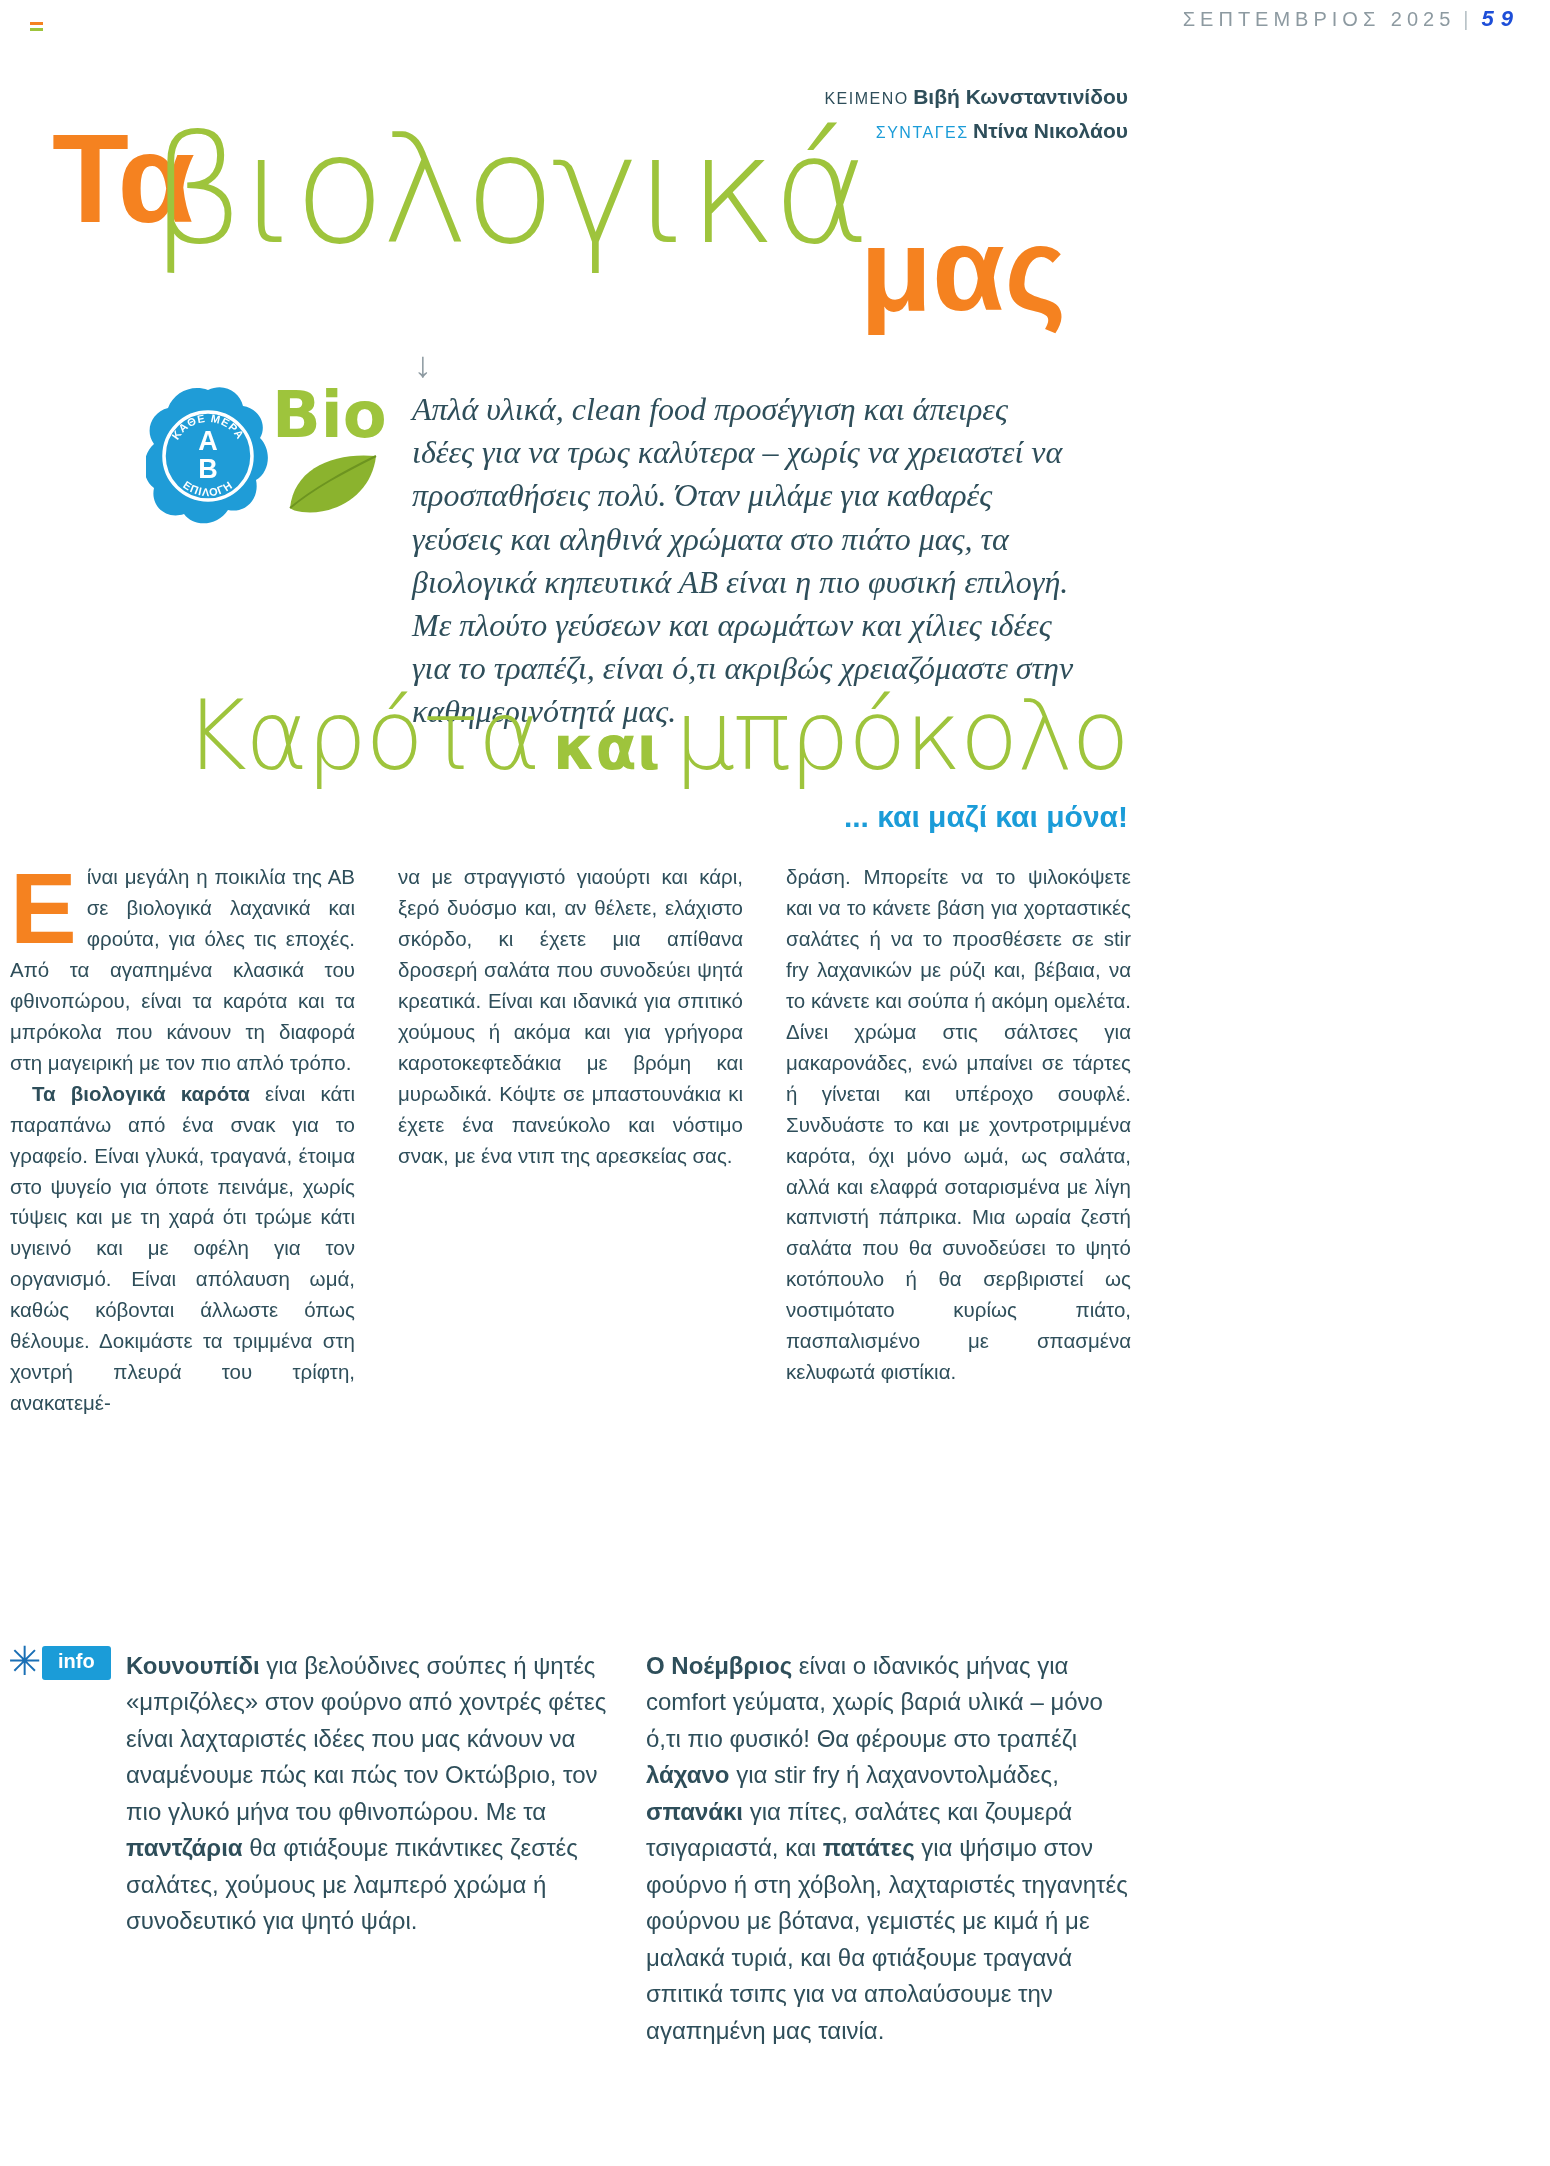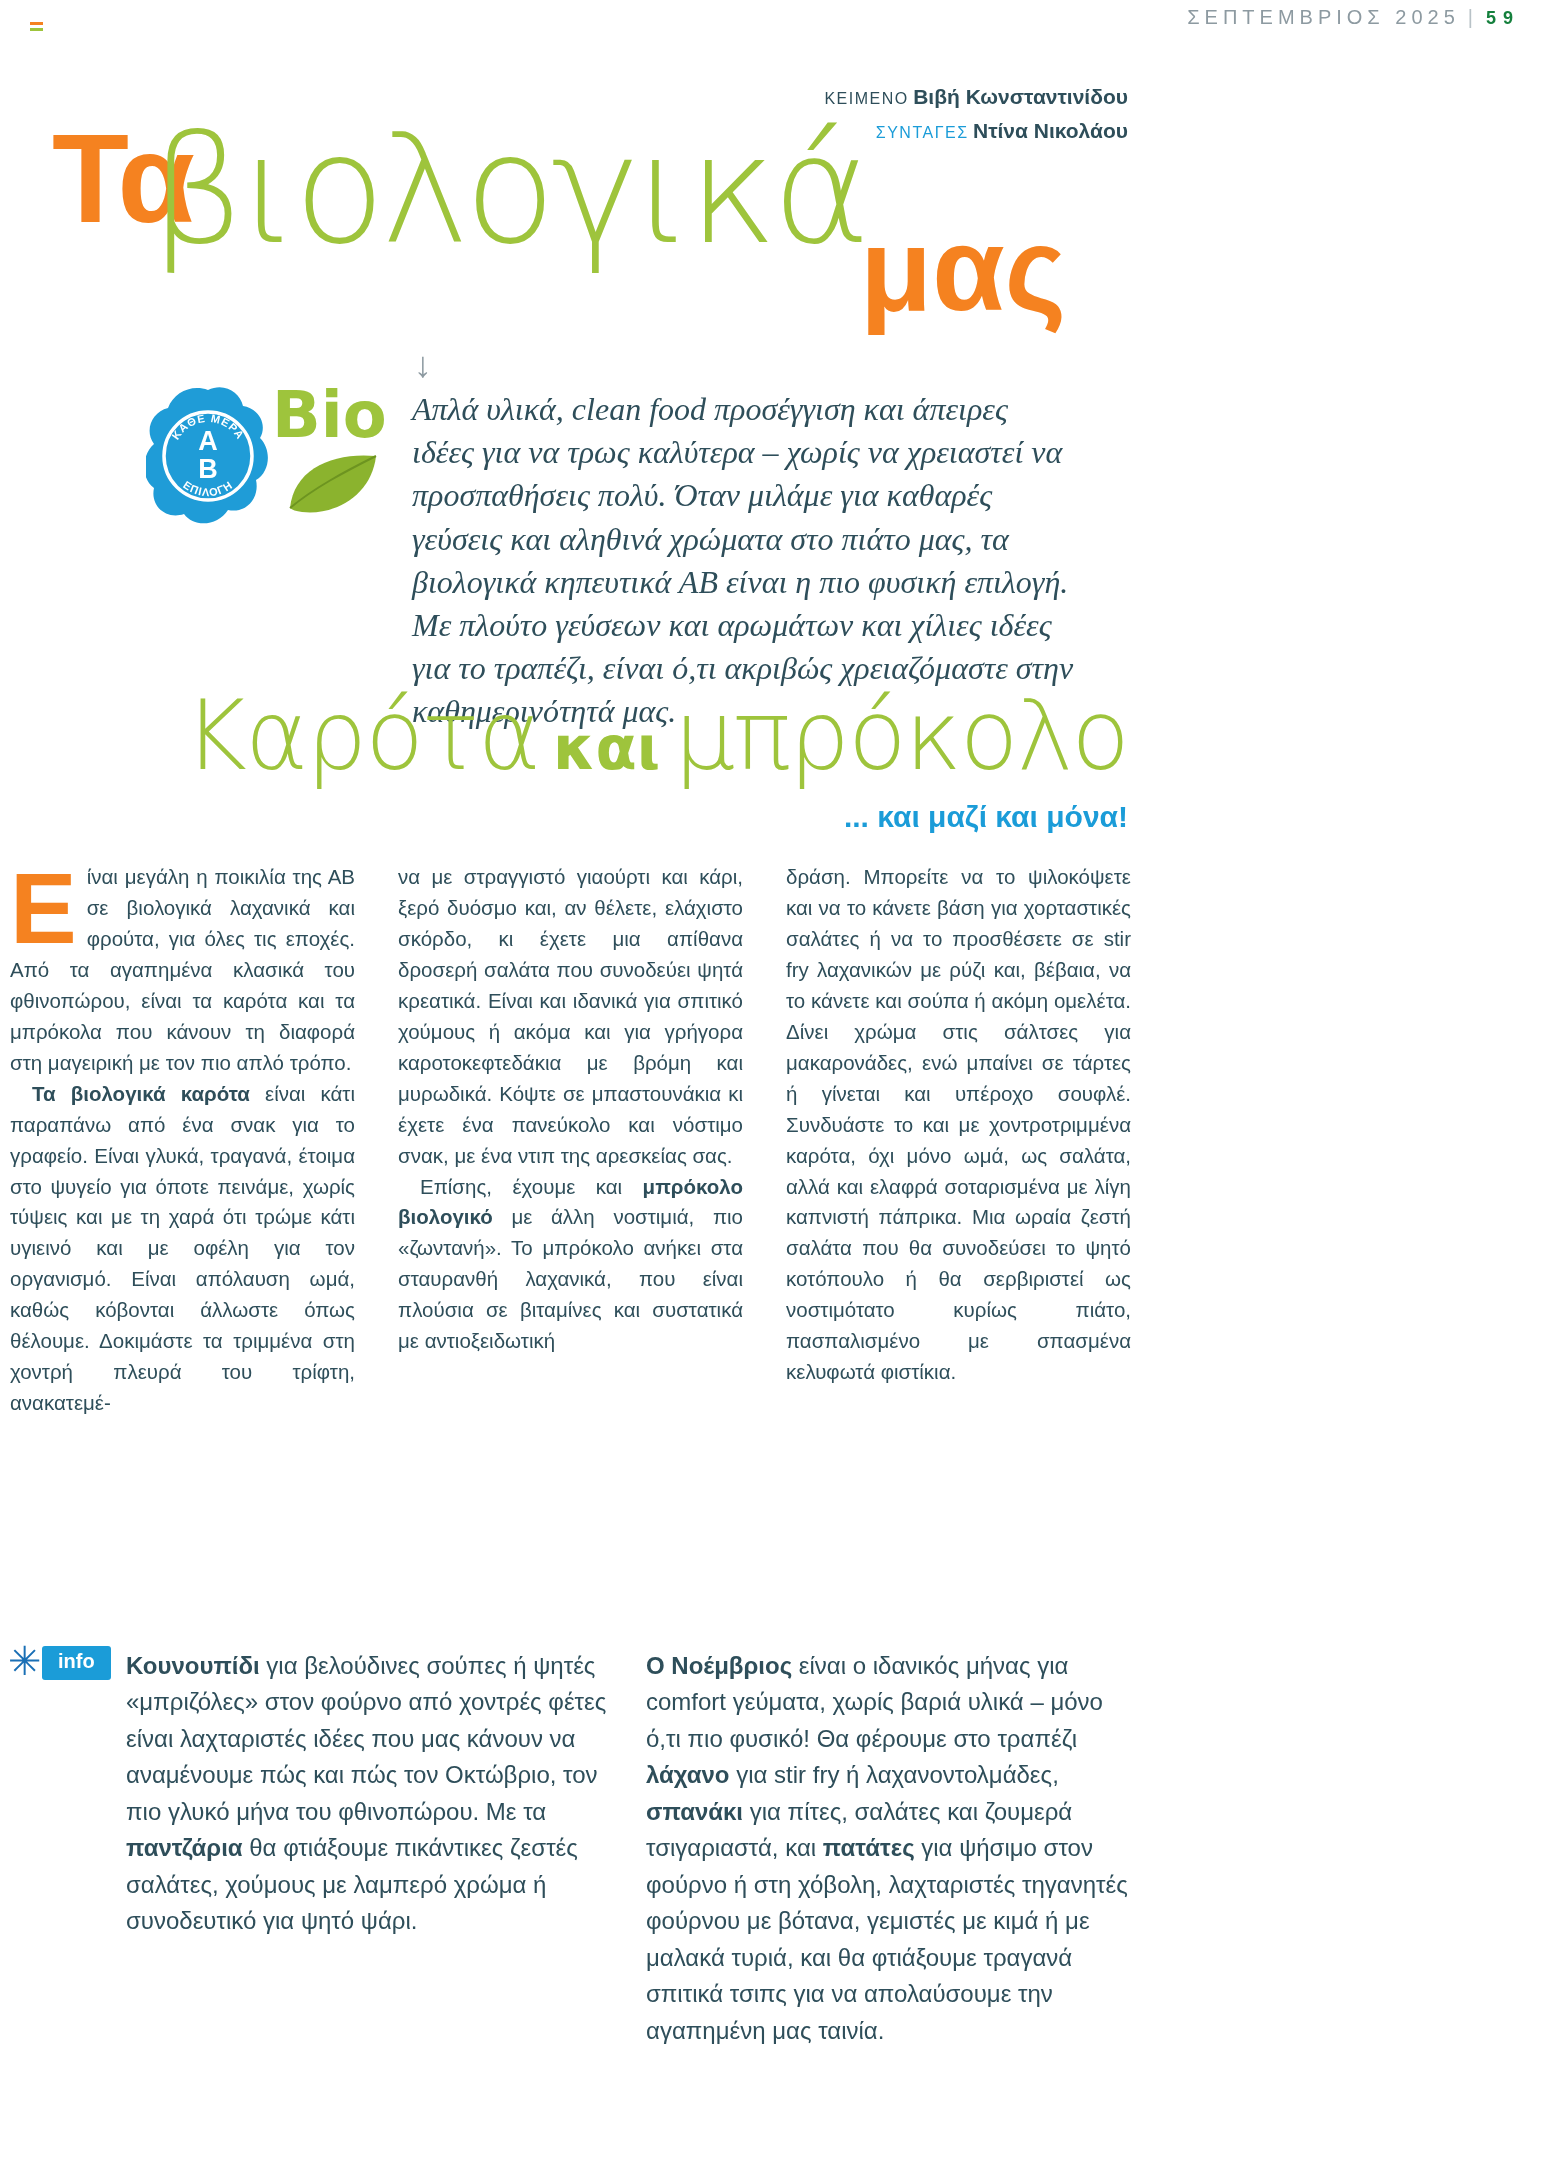--- a/index.html
+++ b/index.html
@@ -23,7 +23,7 @@
   
   .header { position:absolute; top:6px; right:30px; font-size:20px; letter-spacing:5px; color:var(--gray); white-space:nowrap; }
   .header .sep { margin:0 8px; color:#b8c2c7; }
-  .header .pagenum { color:#15803d; font-weight:700; font-size:18px; letter-spacing:7px; }
+  .header .pagenum { color:#1d4ed8; font-weight:700; font-size:22px; letter-spacing:7px;font-style:italic; }
   
   .byline { position:absolute; top:80px; right:422px; text-align:right; line-height:1.6; }
   .byline-label { font-size:16px; letter-spacing:1.5px; font-weight:500; }

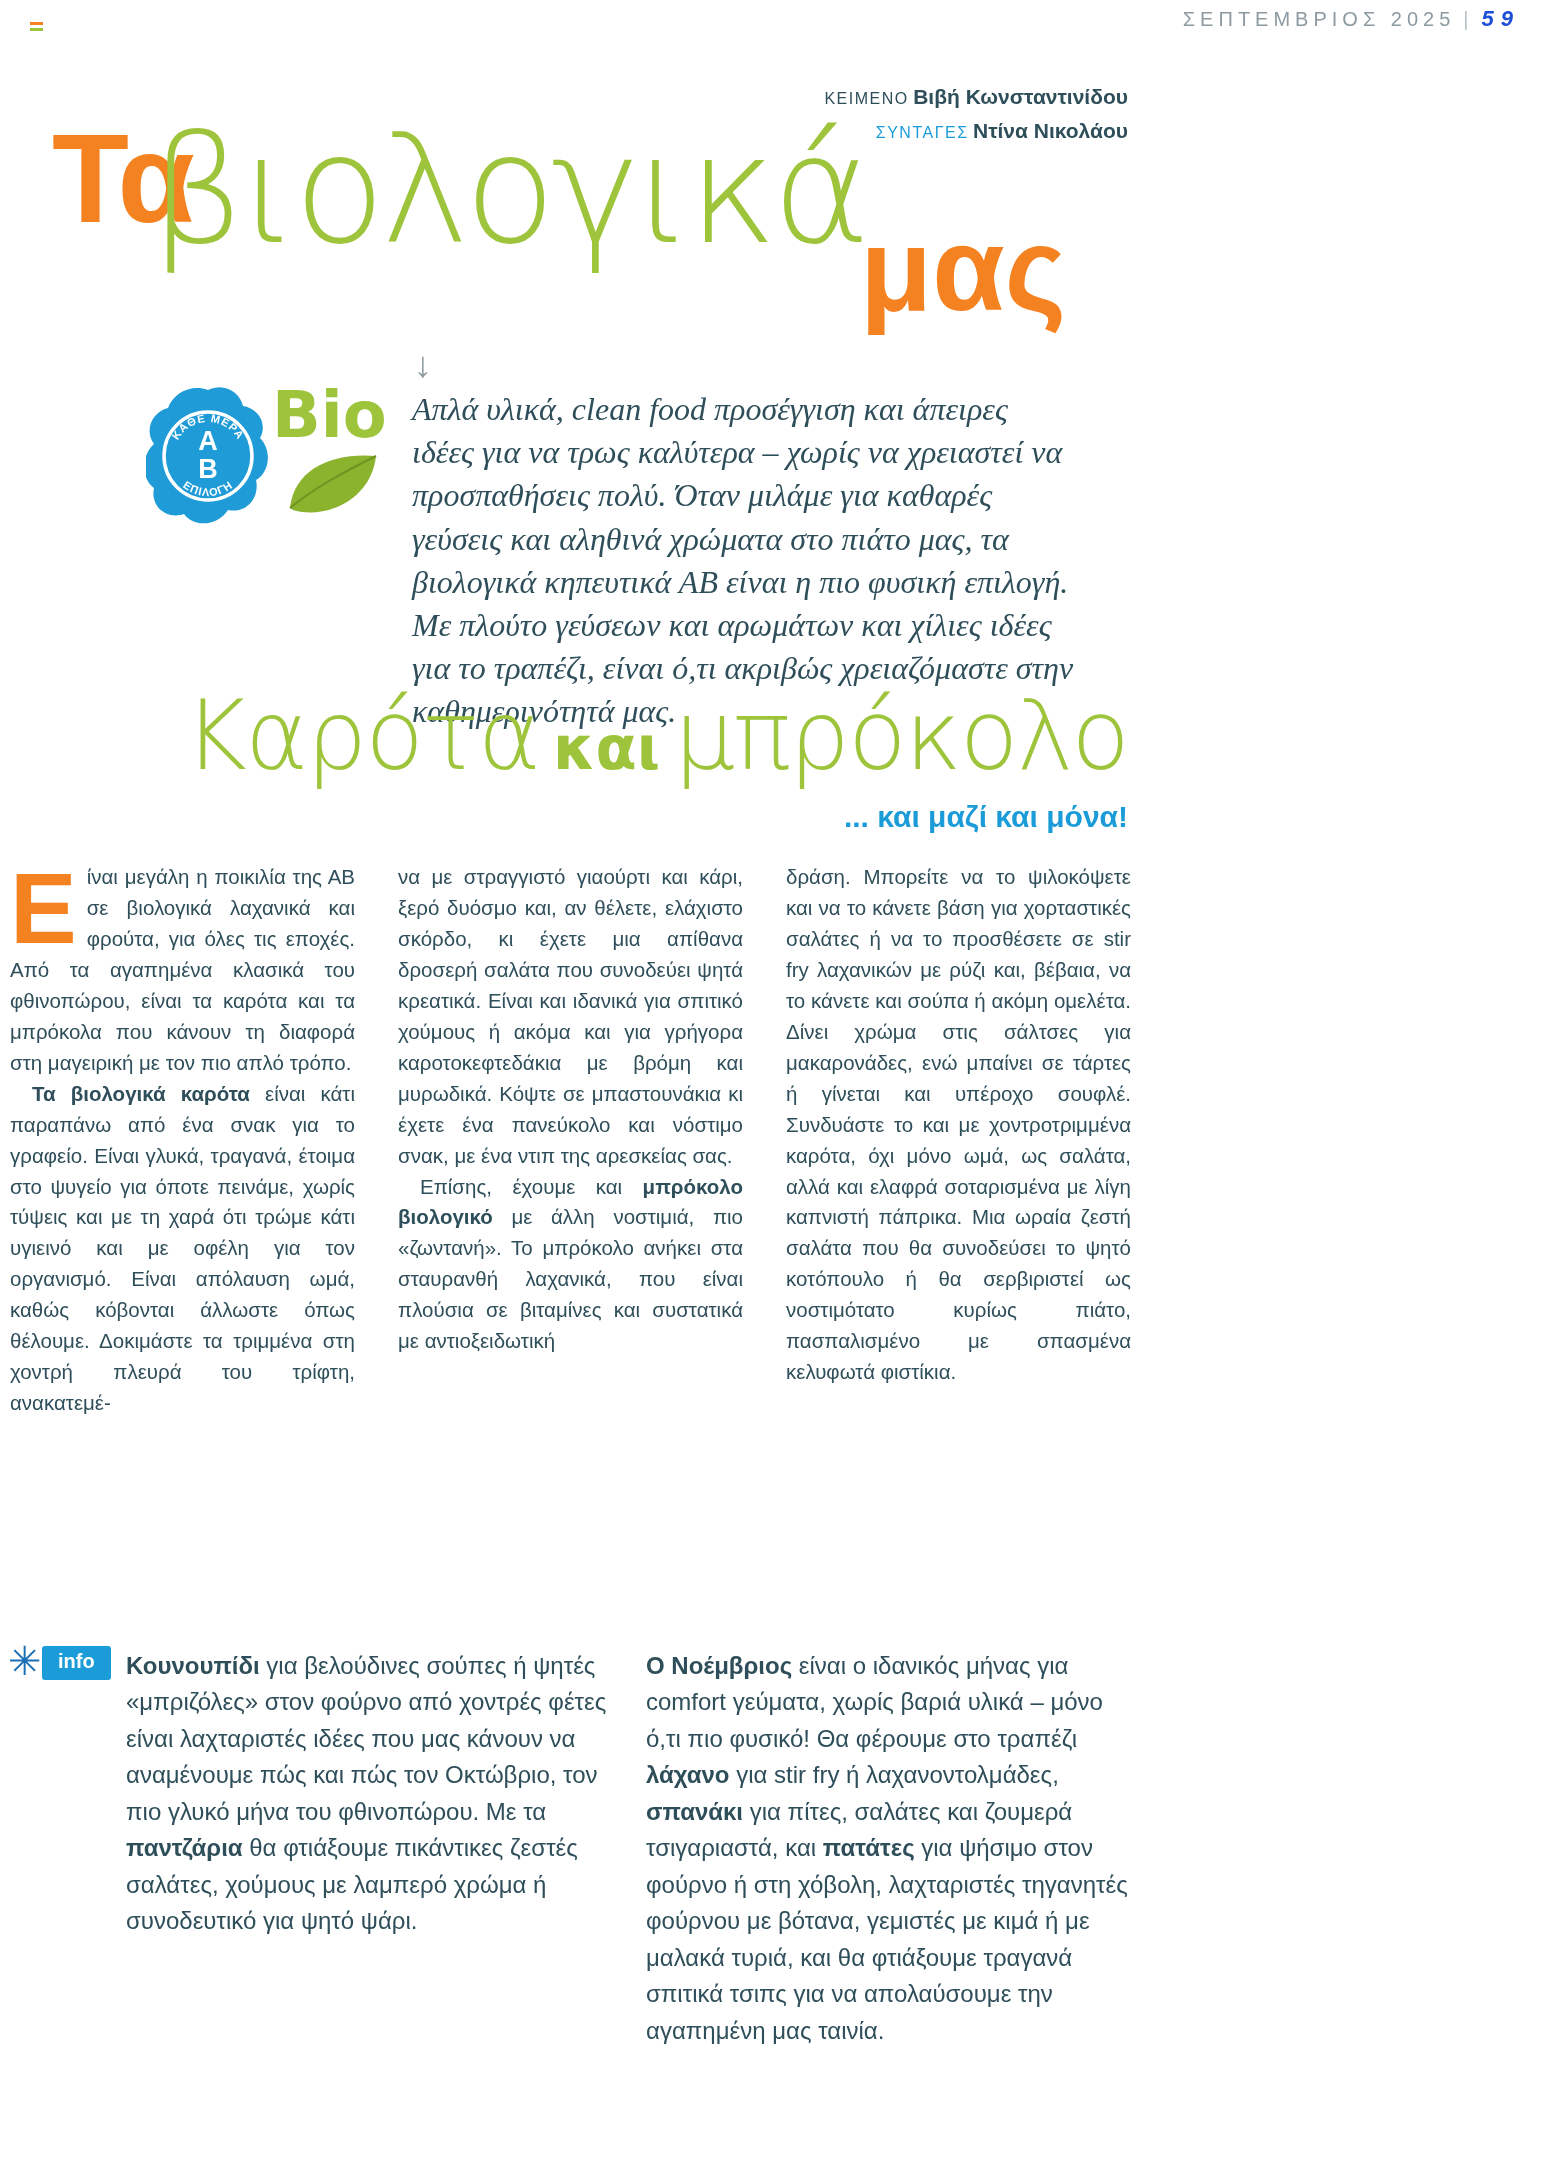--- a/index.html
+++ b/index.html
@@ -131,7 +131,6 @@
     </div>
     <div class="col">
       <p><span>να με στραγγιστό γιαούρτι και κάρι, ξερό δυόσμο και, αν θέλετε, ελάχιστο σκόρδο, κι έχετε μια απίθανα δροσερή σαλάτα που συνοδεύει ψητά κρεατικά. Είναι και ιδανικά για σπιτικό χούμους ή ακόμα και για γρήγορα καροτοκεφτεδάκια με βρόμη και μυρωδικά. Κόψτε σε μπαστουνάκια κι έχετε ένα πανεύκολο και νόστιμο σνακ, με ένα ντιπ της αρεσκείας σας.</span></p>
-      <p class="p-indent"><span>Επίσης, έχουμε και </span><strong>μπρόκολο βιολογικό</strong><span> με άλλη νοστιμιά, πιο «ζωντανή». Το μπρόκολο ανήκει στα σταυρανθή λαχανικά, που είναι πλούσια σε βιταμίνες και συστατικά με αντιοξειδωτική</span></p>
     </div>
     <div class="col">
       <p><span>δράση. Μπορείτε να το ψιλοκόψετε και να το κάνετε βάση για χορταστικές σαλάτες ή να το προσθέσετε σε stir fry λαχανικών με ρύζι και, βέβαια, να το κάνετε και σούπα ή ακόμη ομελέτα. Δίνει χρώμα στις σάλτσες για μακαρονάδες, ενώ μπαίνει σε τάρτες ή γίνεται και υπέροχο σουφλέ. Συνδυάστε το και με χοντροτριμμένα καρότα, όχι μόνο ωμά, ως σαλάτα, αλλά και ελαφρά σοταρισμένα με λίγη καπνιστή πάπρικα. Μια ωραία ζεστή σαλάτα που θα συνοδεύσει το ψητό κοτόπουλο ή θα σερβιριστεί ως νοστιμότατο κυρίως πιάτο, πασπαλισμένο με σπασμένα κελυφωτά φιστίκια.</span></p>

